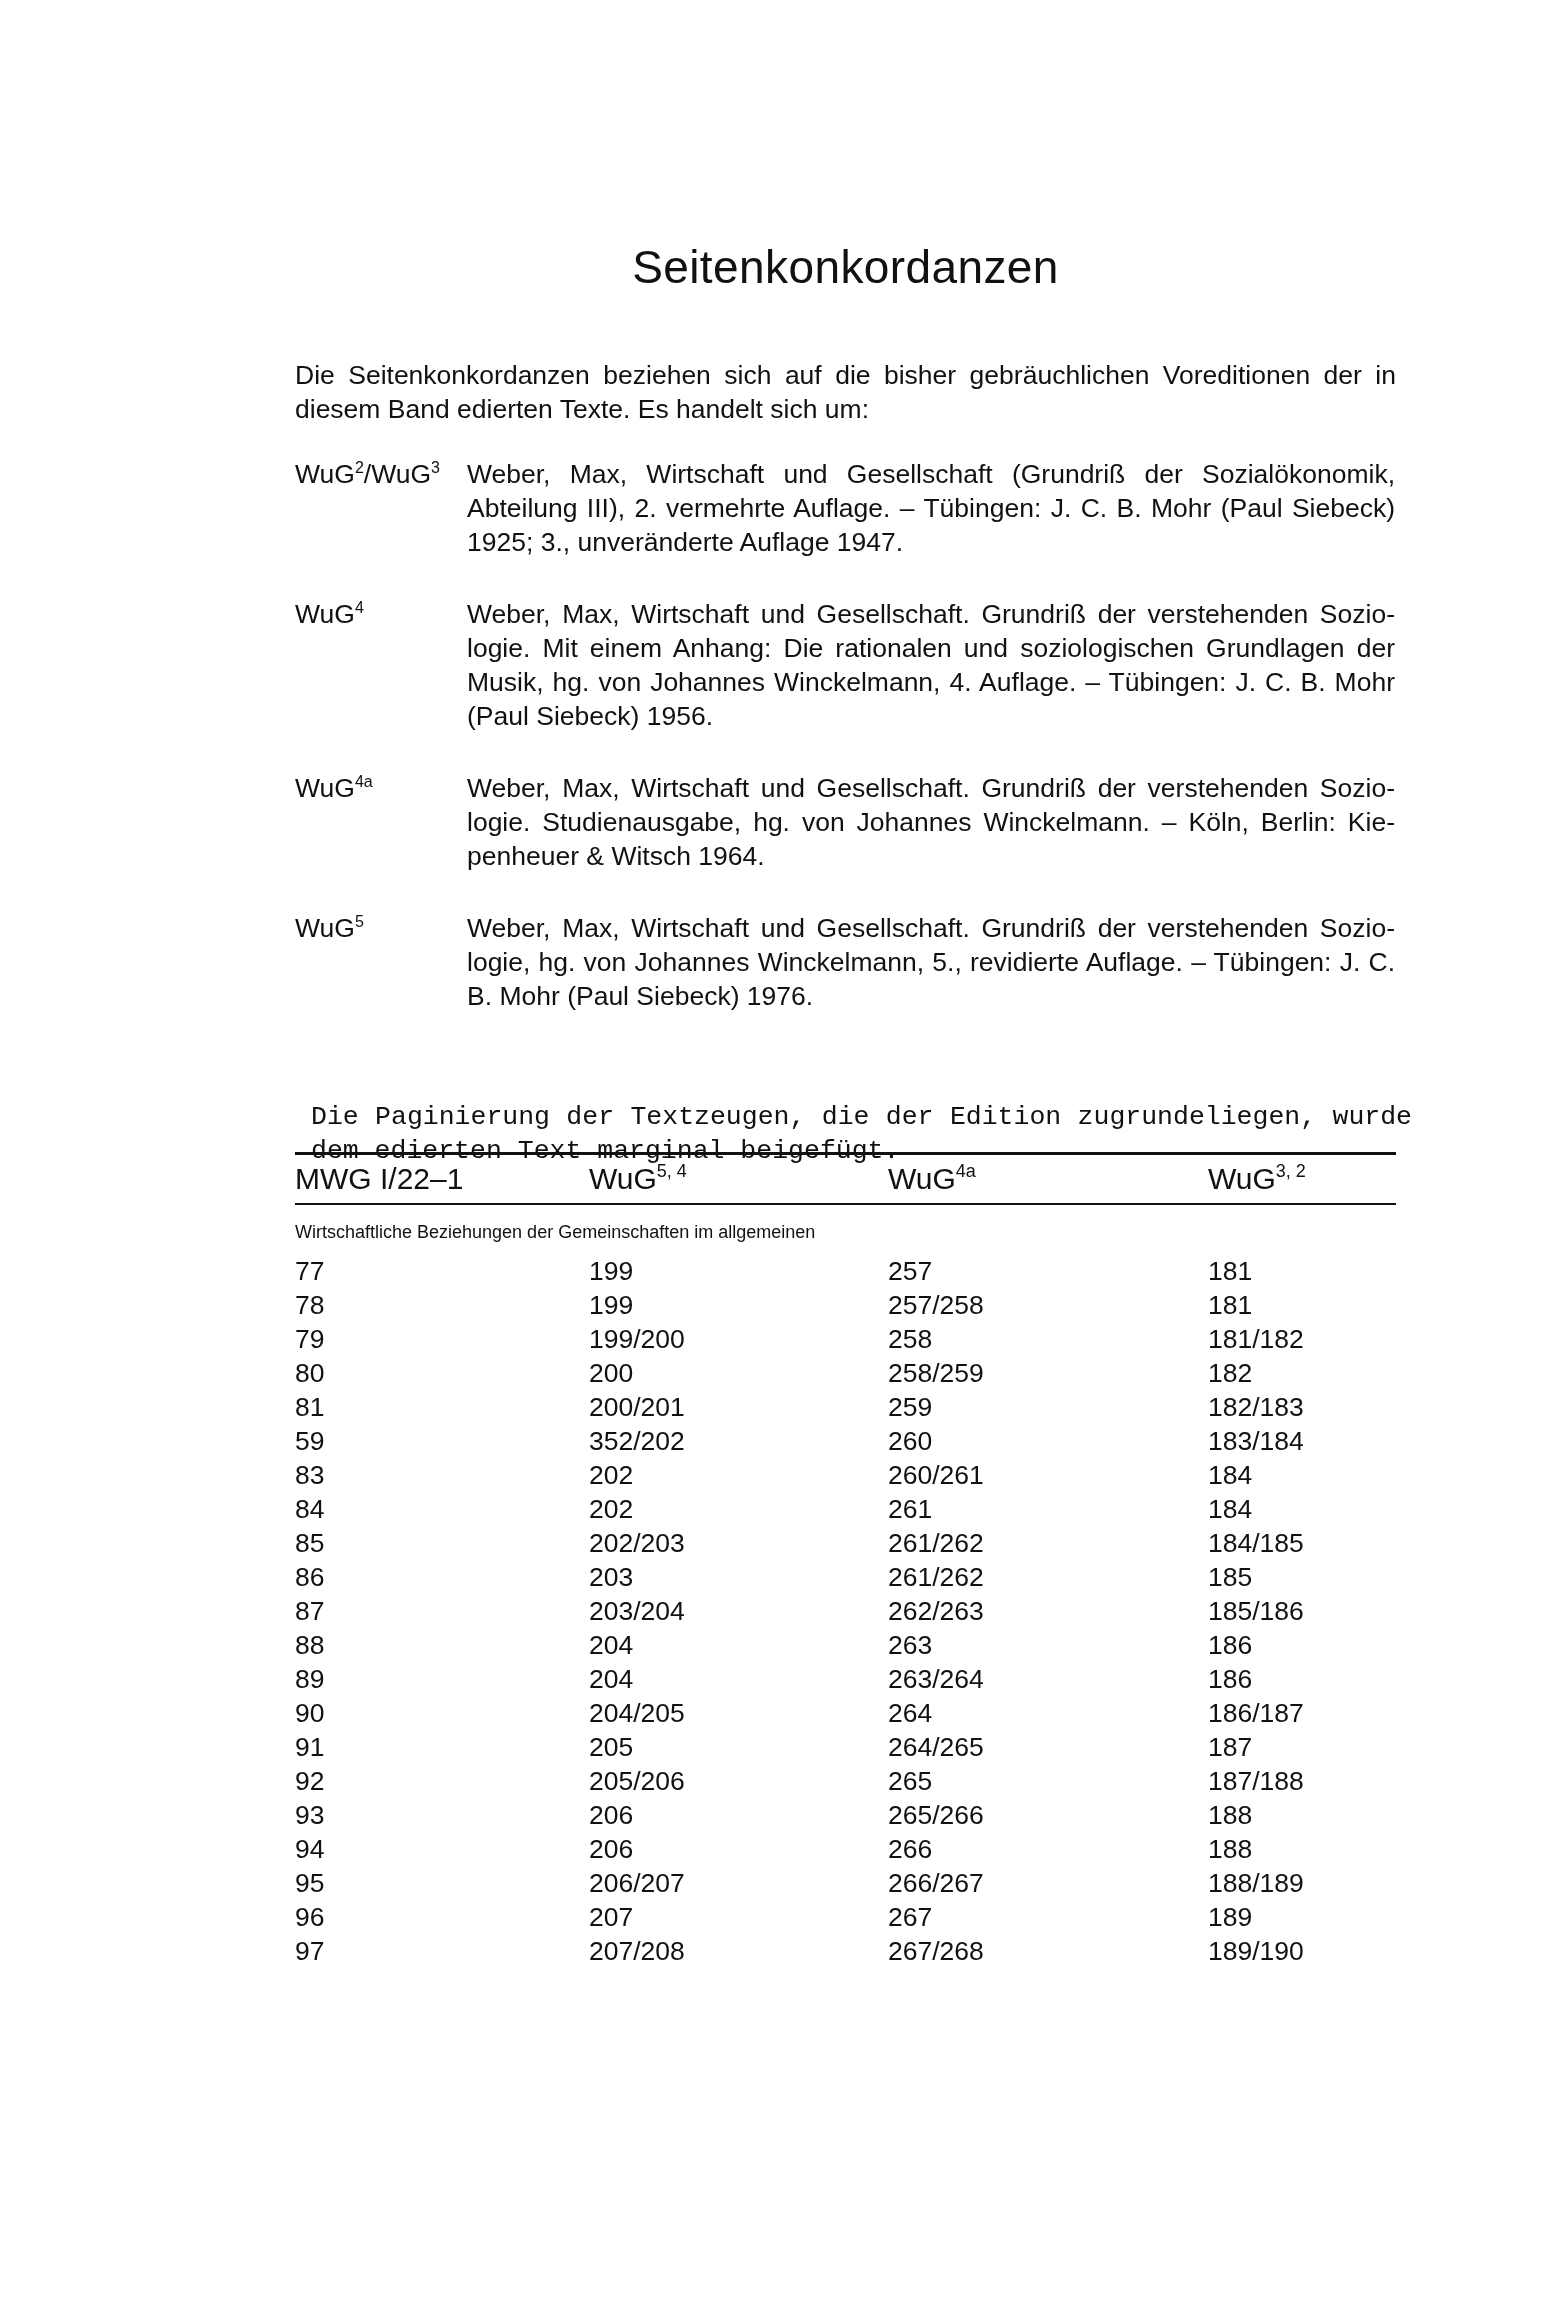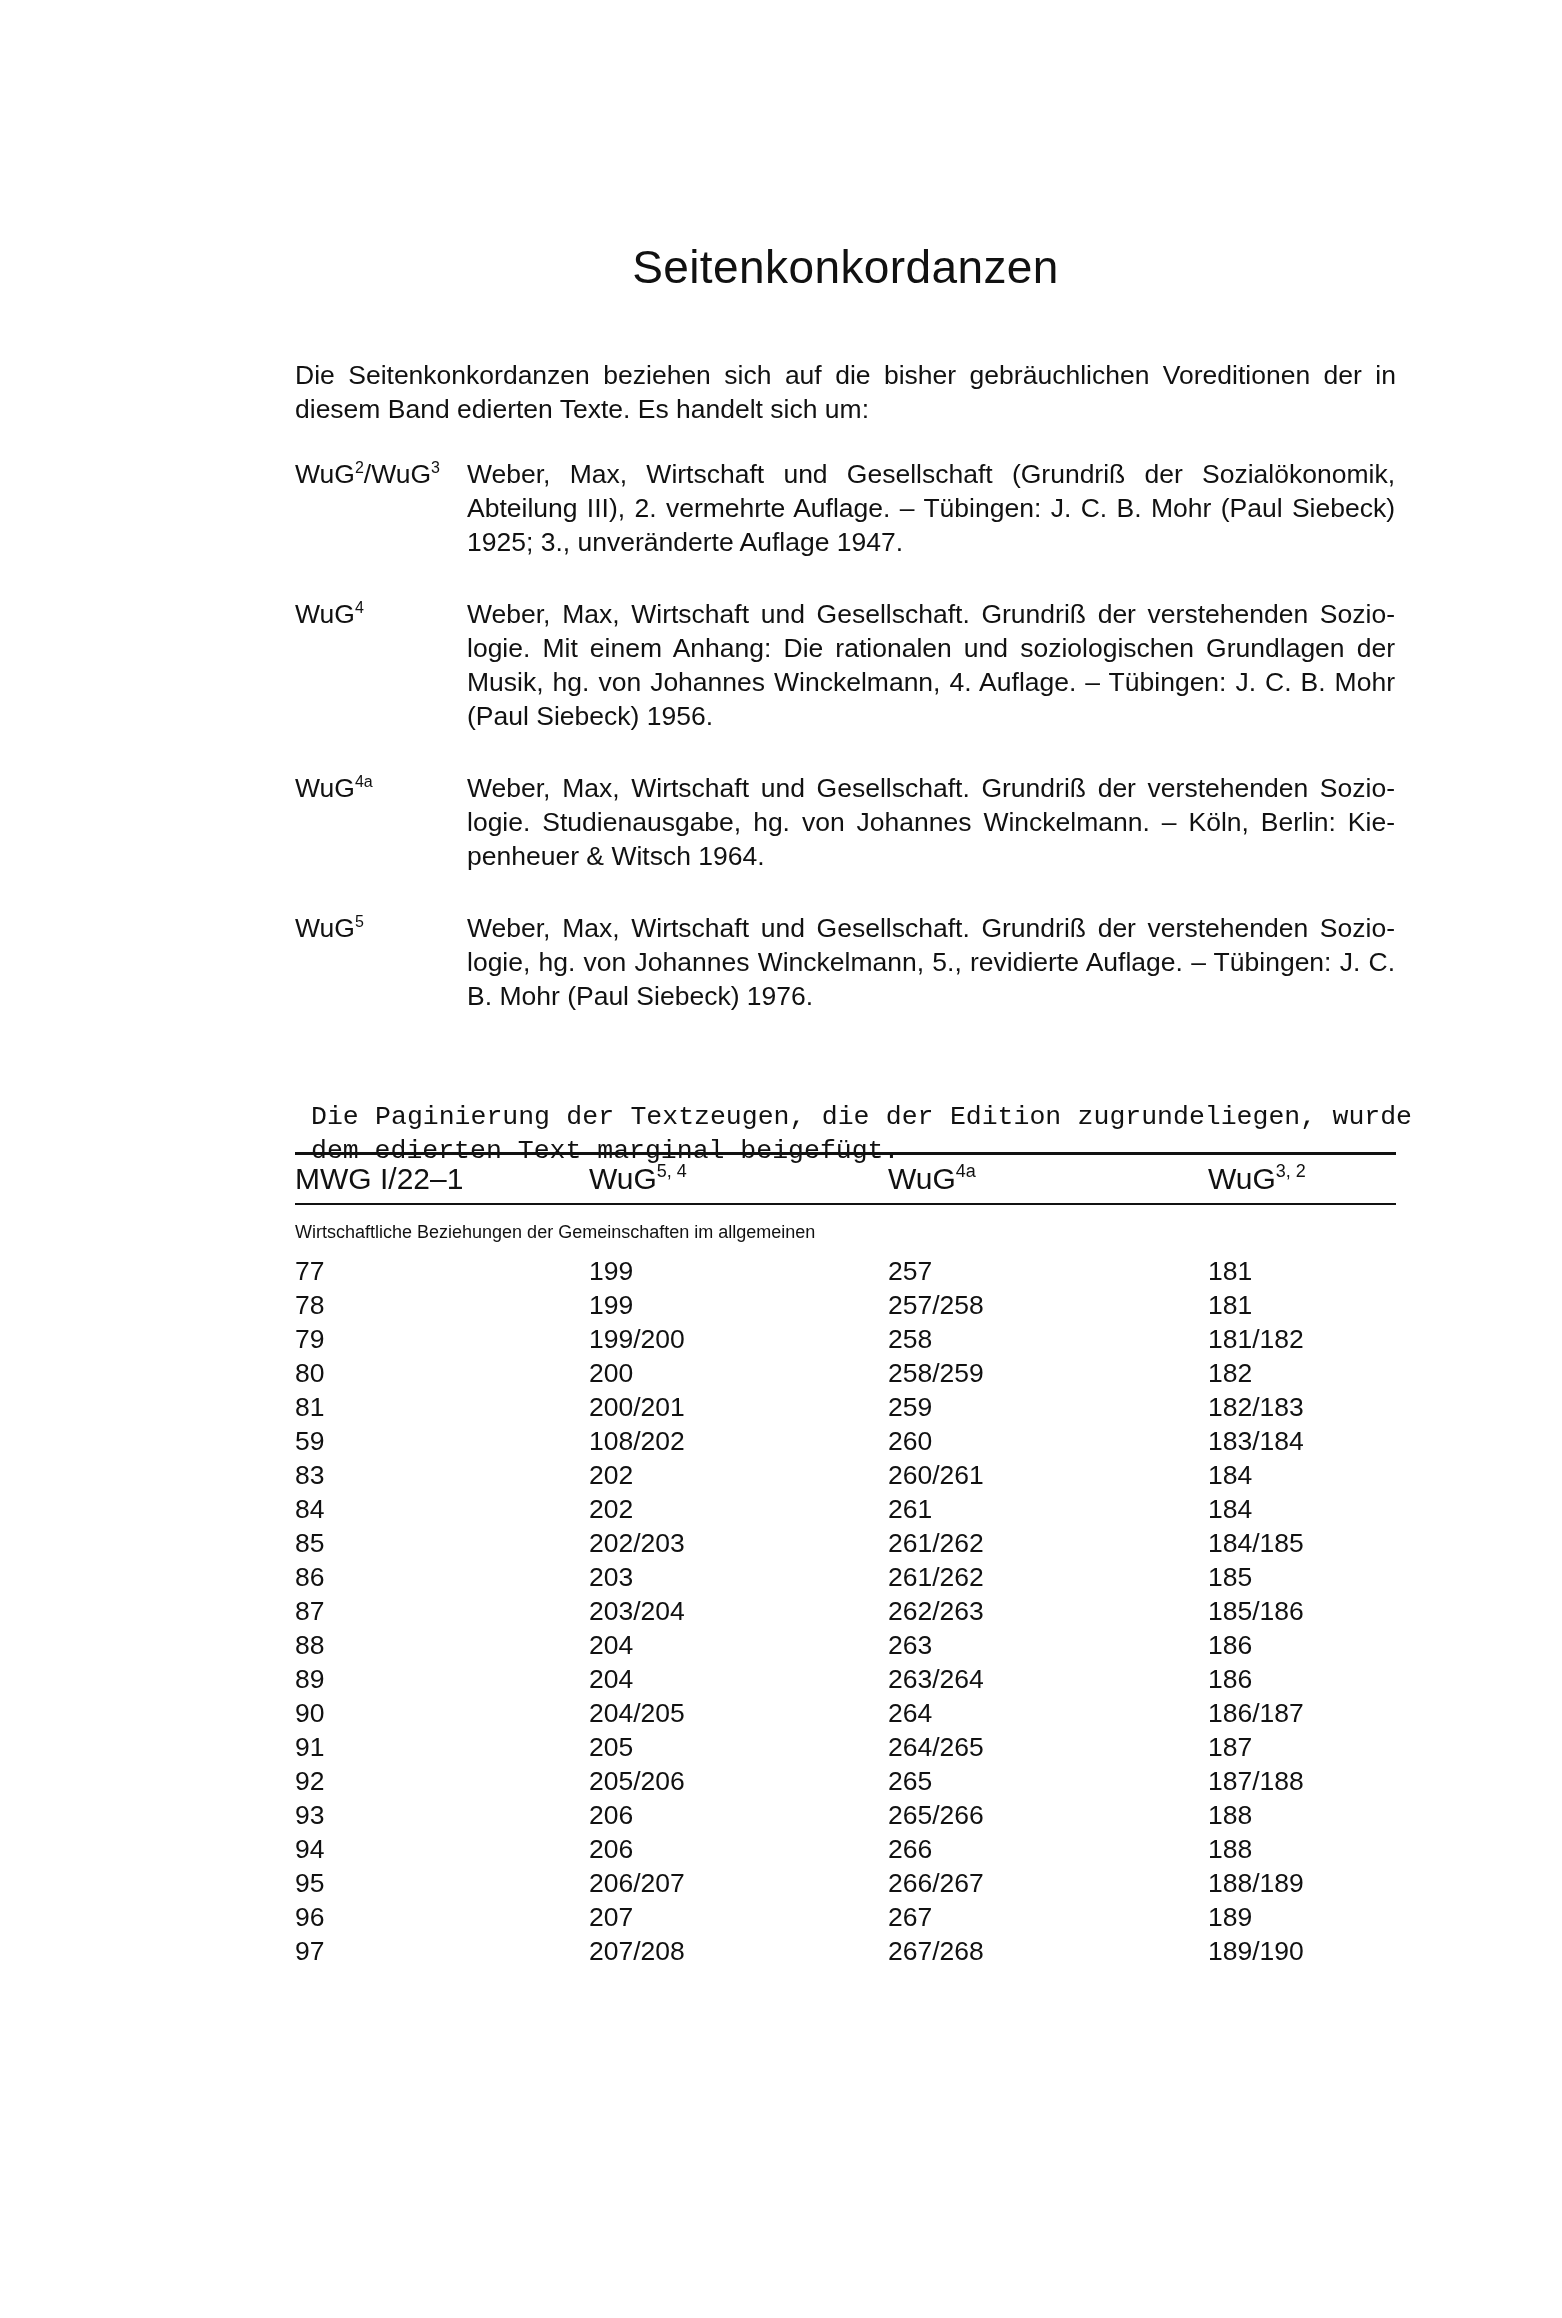--- a/index.html
+++ b/index.html
@@ -115,7 +115,7 @@
         </div>
         <div class="row">
           <div class="c1">59</div>
-          <div class="c2">108/202</div>
+          <div class="c2">352/202</div>
           <div class="c3">260</div>
           <div class="c4">183/184</div>
         </div>

